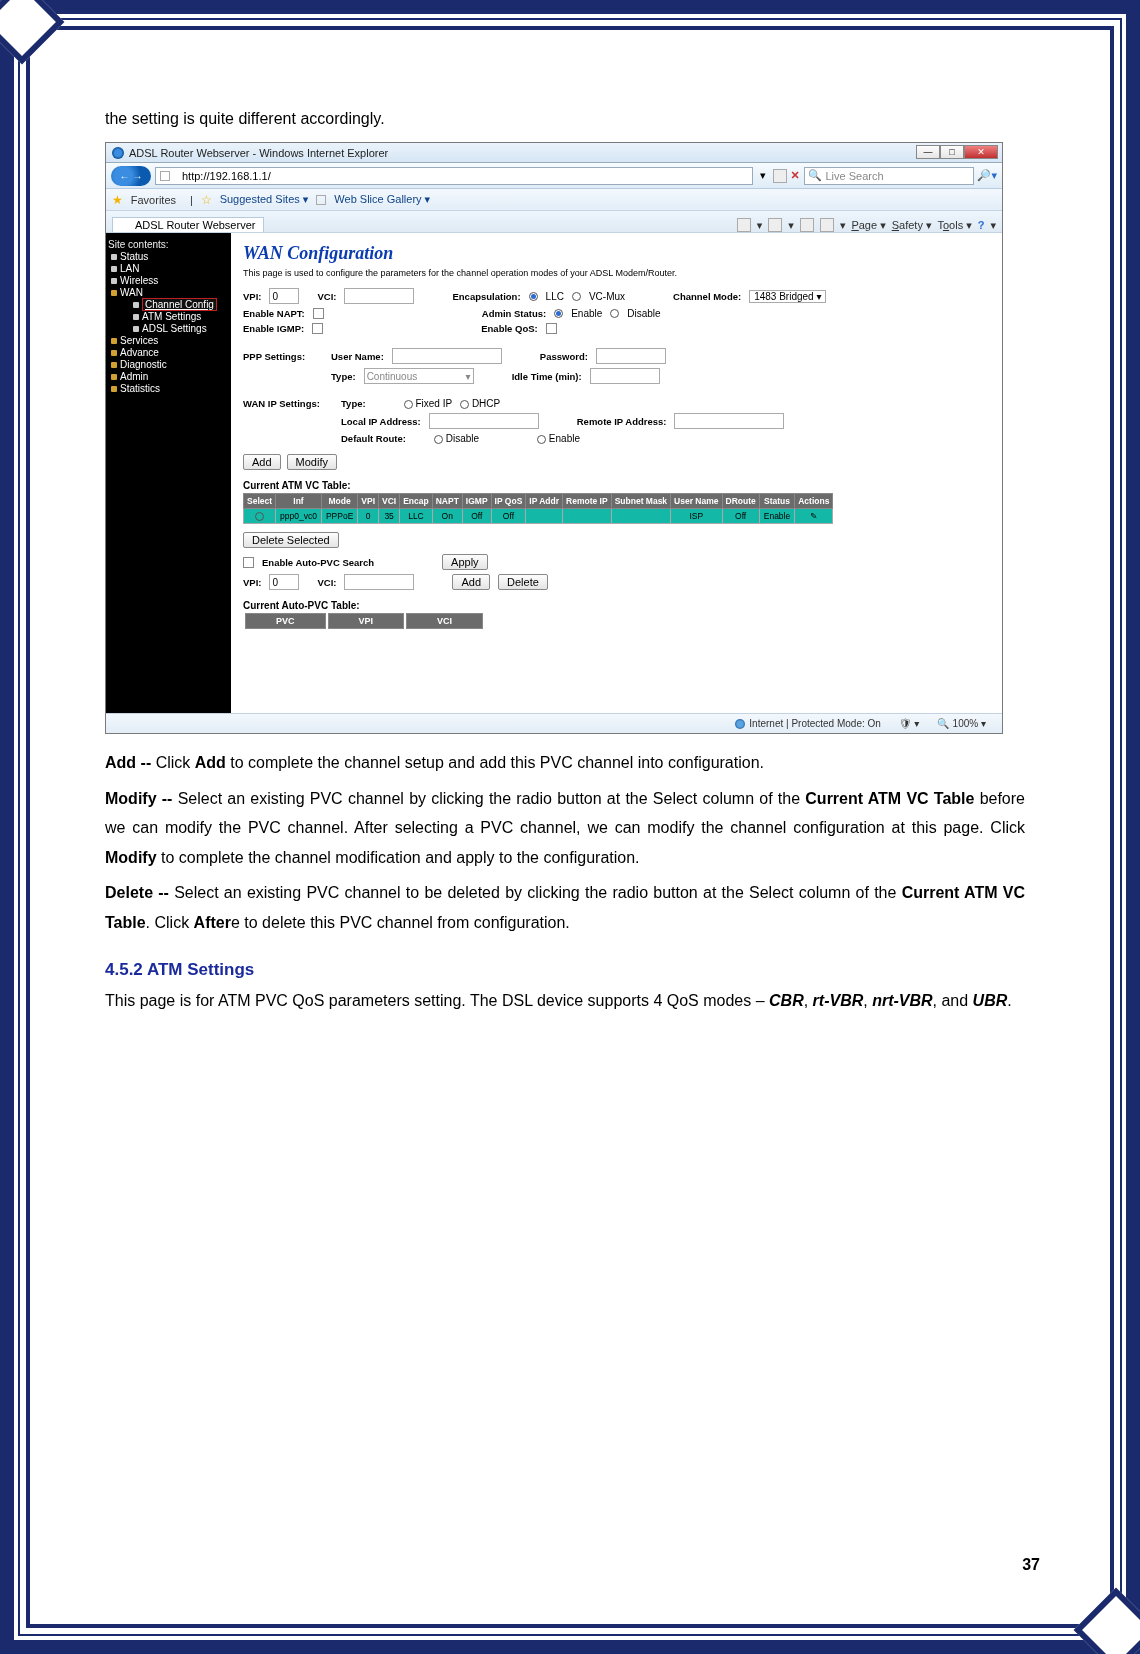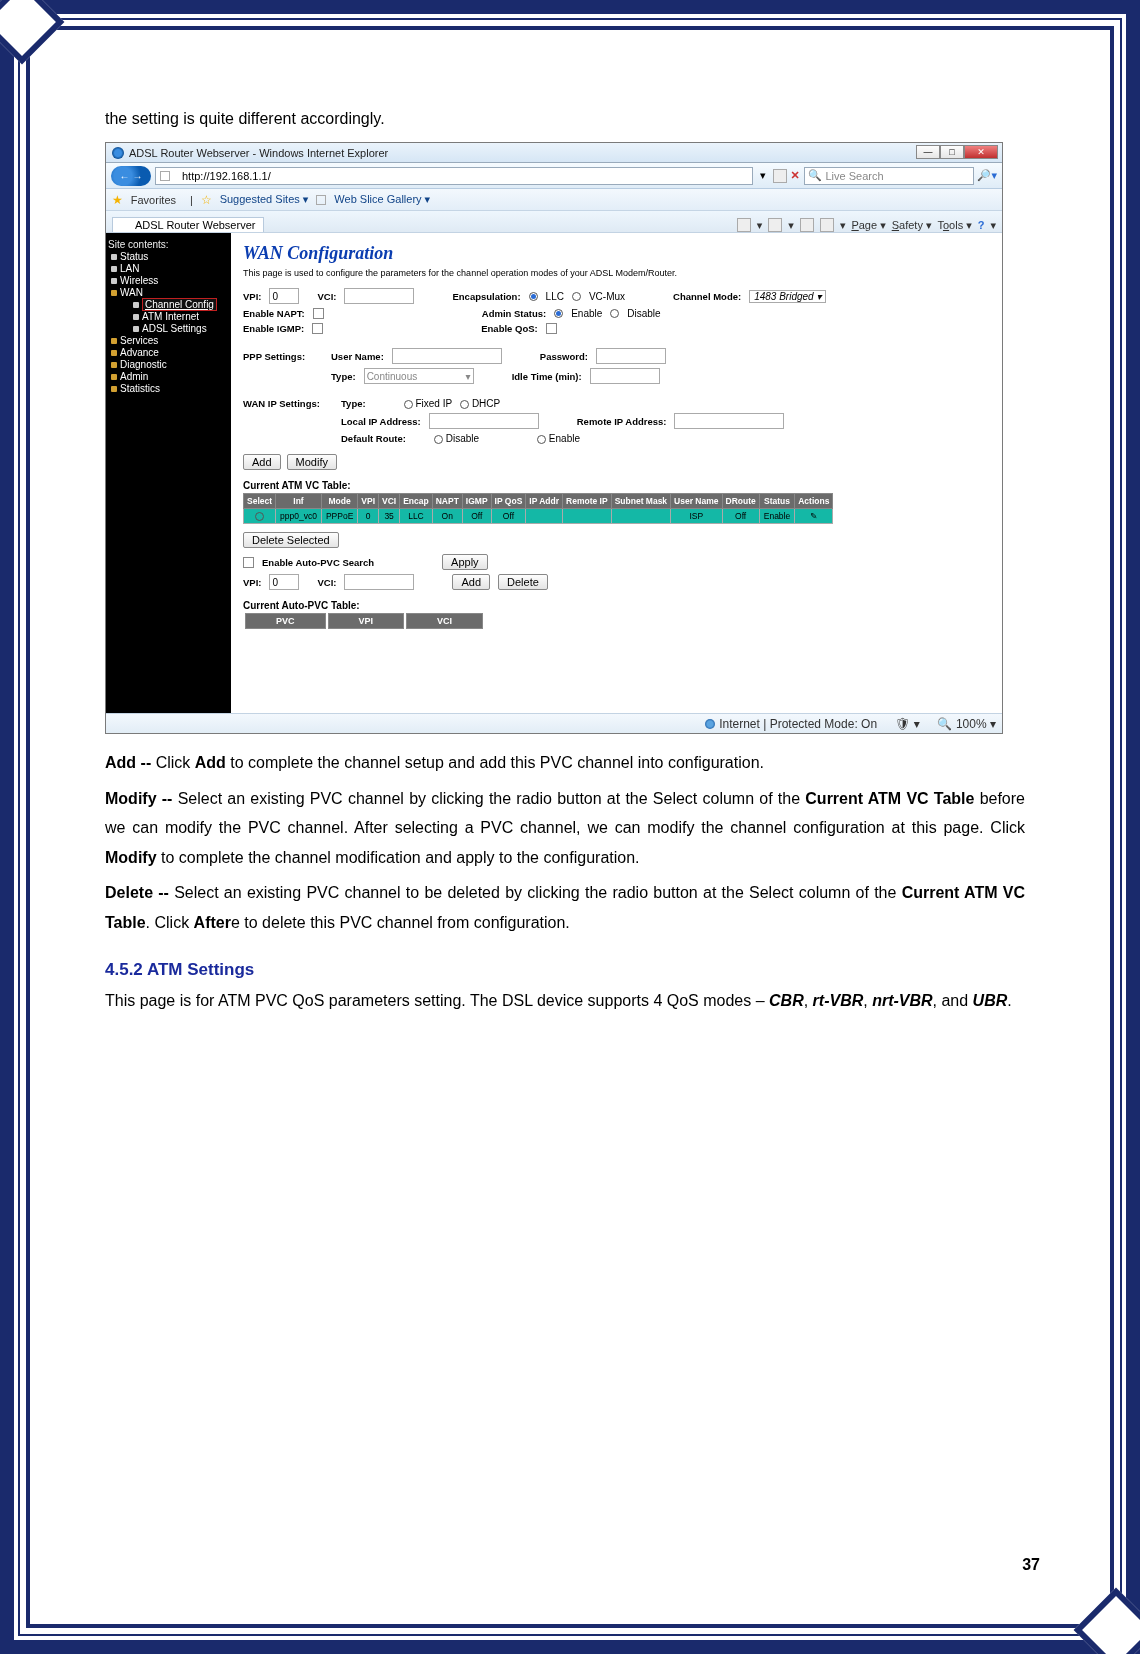--- a/index.html
+++ b/index.html
@@ -269,7 +269,7 @@
           <span class="radio-dot"></span>
             <span>VC-Mux</span>
           <label style="margin-left:40px">Channel Mode:</label>
-          <span style="border:1px solid #aaa; padding:0 4px; background:#fff;font-style:italic;"><span>1483 Bridged</span> ▾</span>
+          <span style="border:1px solid #aaa; padding:0 4px; background:#fff;"><span>1483 Bridged</span> ▾</span>
         </div>
         <div class="form-row">
           <label>Enable NAPT:</label>

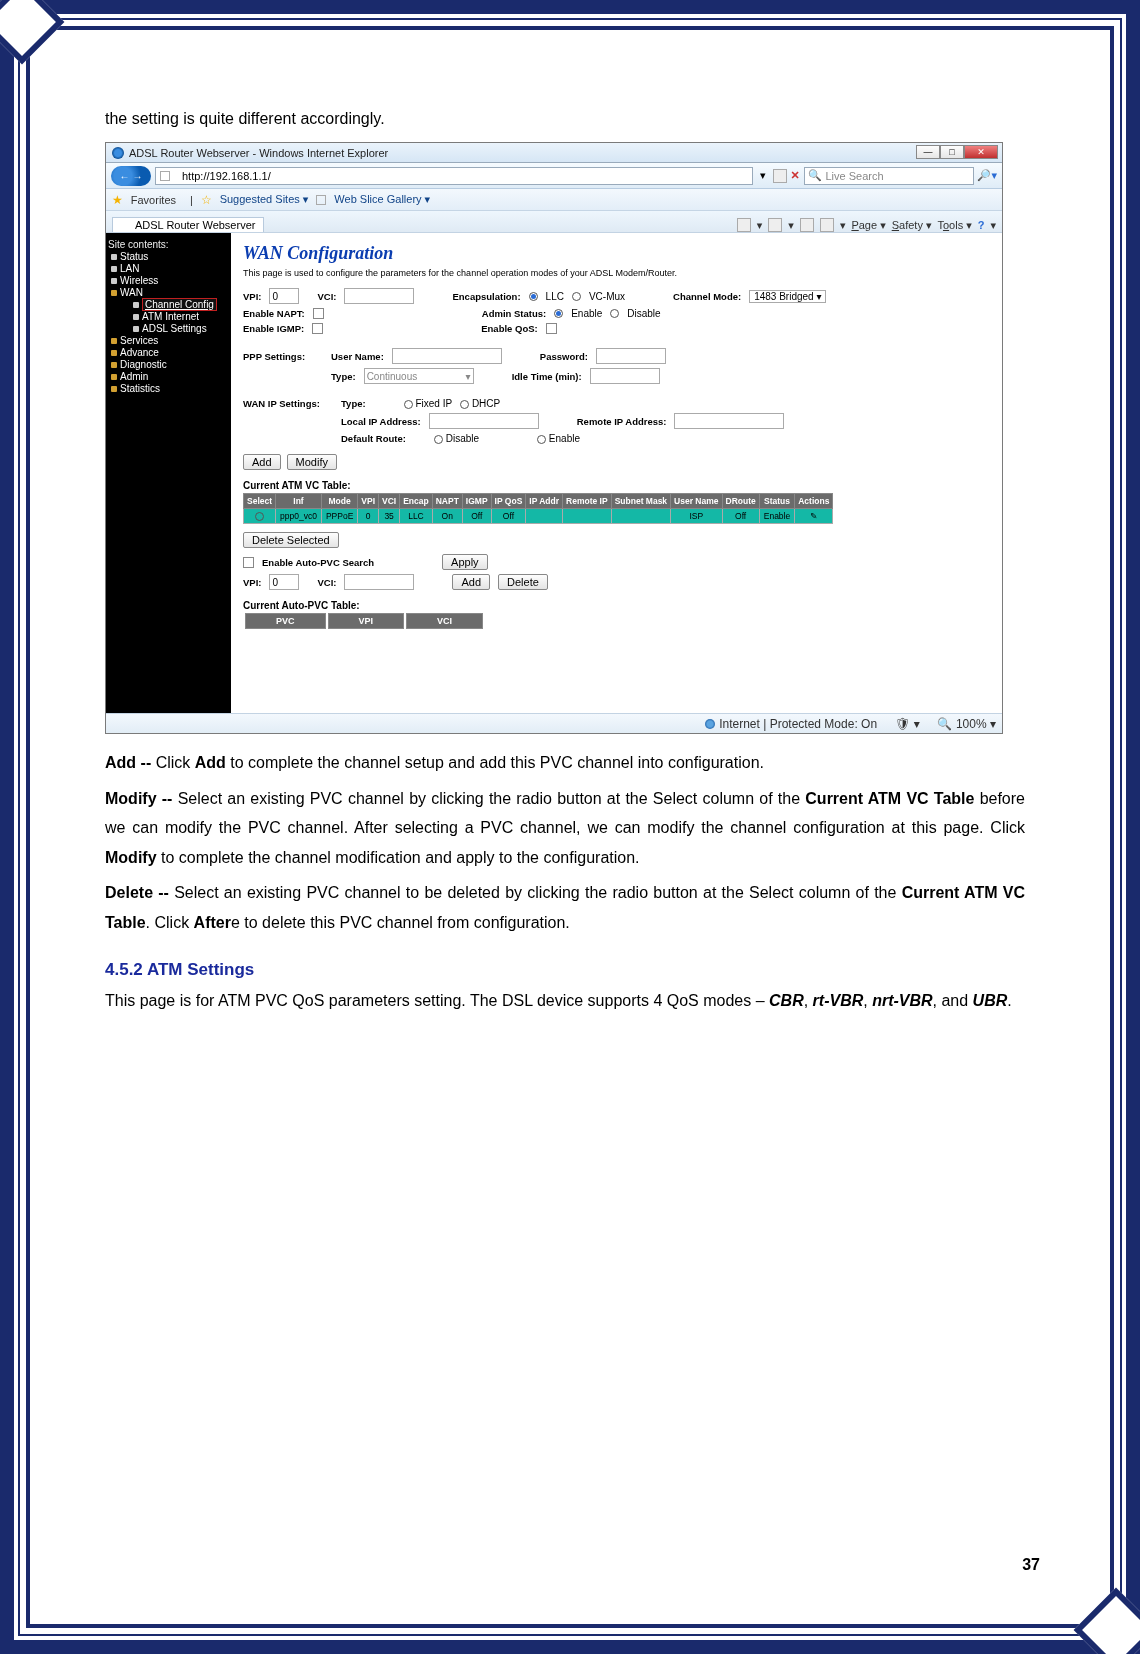--- a/index.html
+++ b/index.html
@@ -242,7 +242,7 @@
           <li class="folder"><span>WAN</span>
             <ul class="sub">
               <li class="page selected"><span class="sel-box">Channel Config</span></li>
-              <li class="page"><span>ATM Internet</span></li>
+              <li class="page"><span>ATM Settings</span></li>
               <li class="page"><span>ADSL Settings</span></li>
             </ul>
           </li>

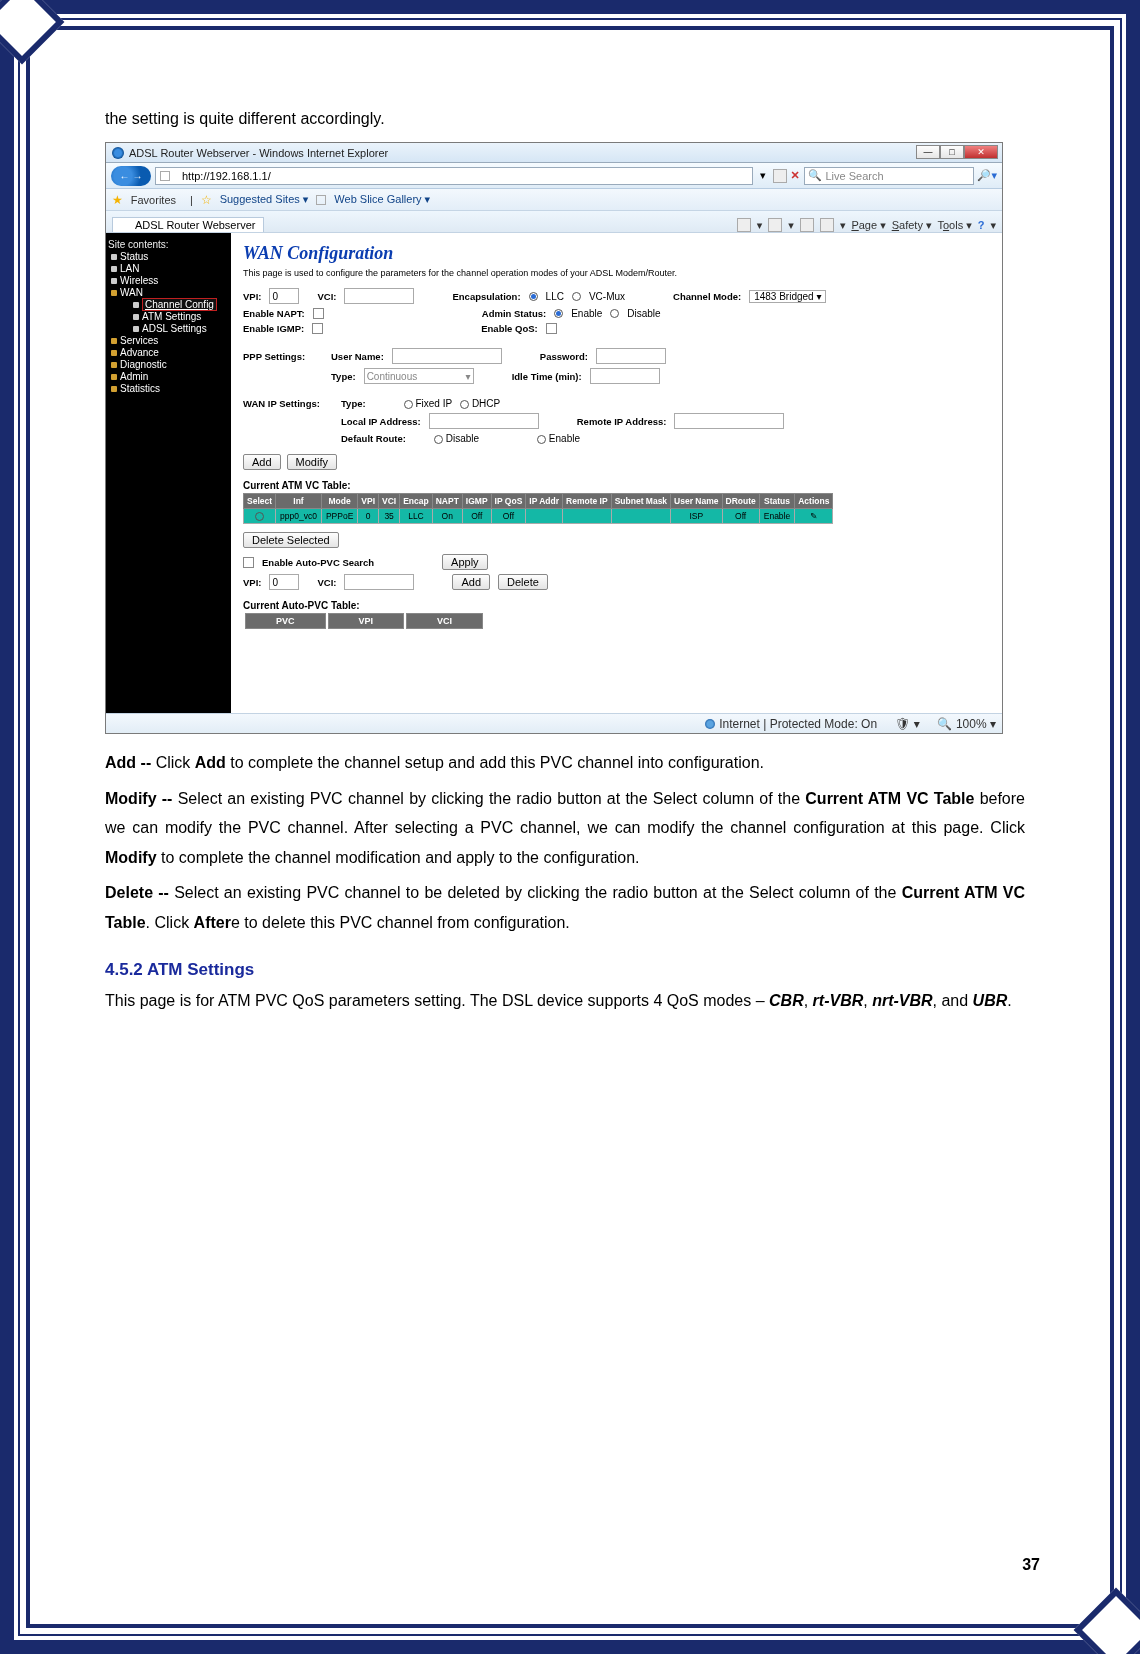--- a/index.html
+++ b/index.html
@@ -152,7 +152,7 @@
   table.vc td { background:#14b8a6; padding:2px 4px; border:1px solid #aaa; text-align:center;}
   table.auto-pvc th { background:#6b6b6b; color:#fff; padding:2px 30px; border:1px solid #888; font-size:9px;}
   .statusbar {
-    height: 20px; background:linear-gradient(#f3f8fd,#e2edf6); border-top:1px solid #c3d3e3; display:flex; align-items:center; justify-content:flex-end; padding: 0 6px; gap:18px; font-size:12px; color:#333;
+    height: 20px; background:linear-gradient(#f3f8fd,#e2edf6); border-top:1px solid #c3d3e3; display:flex; align-items:center; justify-content:flex-end; padding: 0 16px; gap:18px; font-size:10px; color:#333;
   }
   .statusbar .globe { width:10px; height:10px; border-radius:50%; background:radial-gradient(circle,#5aa3e0 40%,#1a5aa0 80%); display:inline-block; margin-right:4px; vertical-align:middle;}
 

